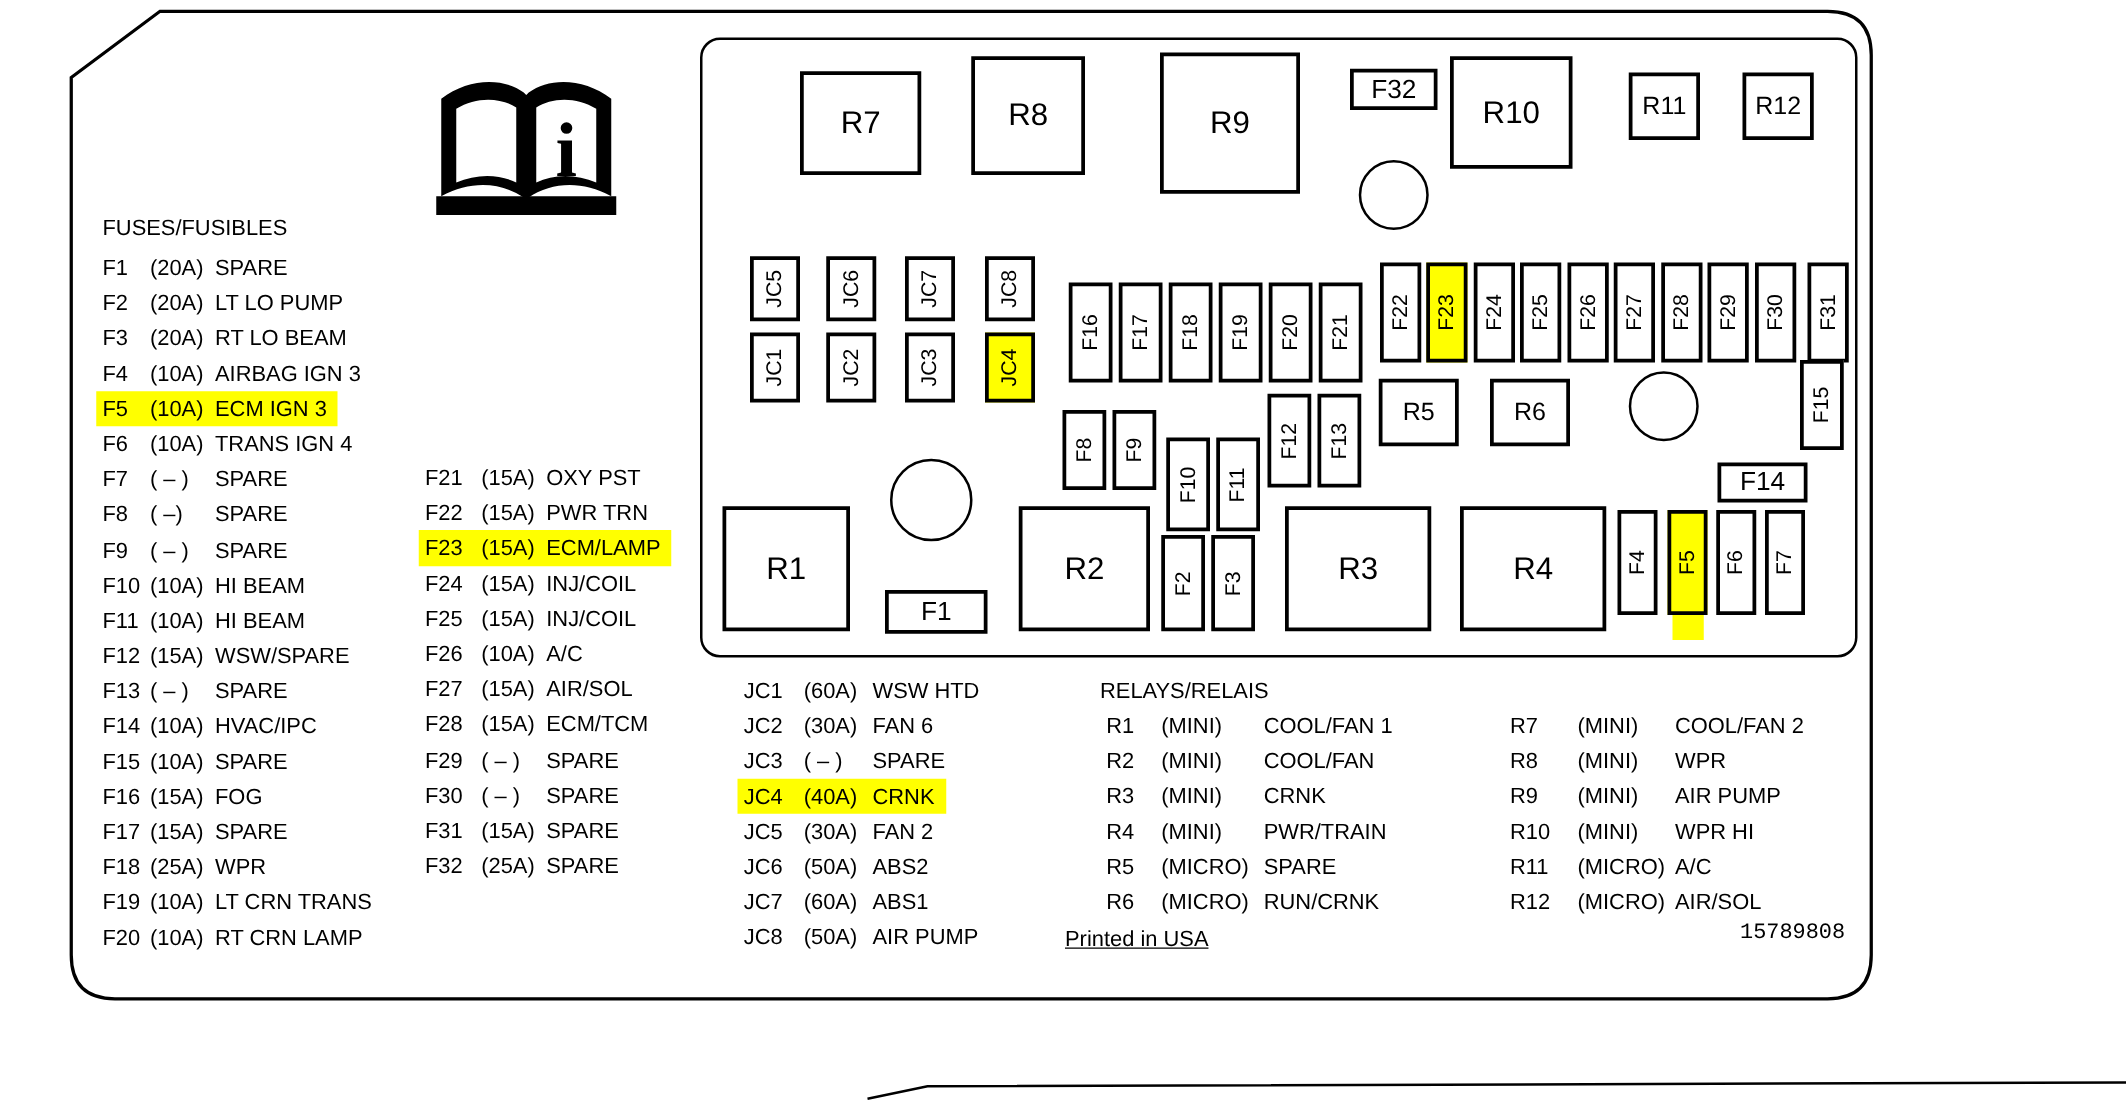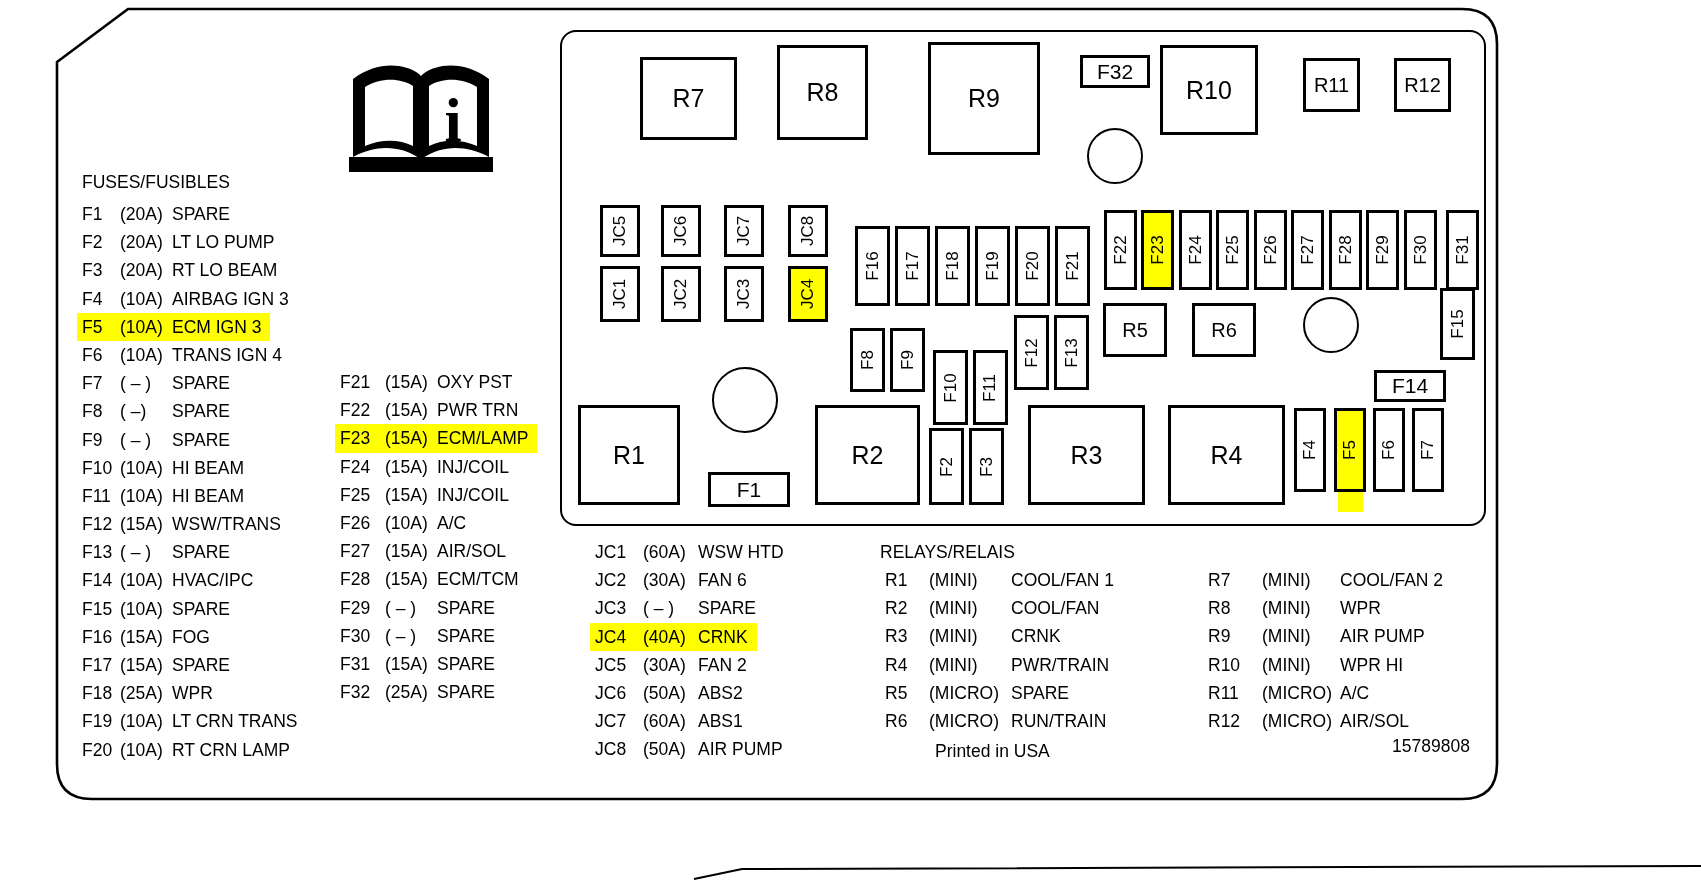--- a/index.html
+++ b/index.html
@@ -277,7 +277,7 @@
       <div class="row">
         <span class="c c0">F12</span>
         <span class="c c1">(15A)</span>
-        <span class="c c2">WSW/TRANS</span>
+        <span class="c c2">WSW/SPARE</span>
       </div>
       <div class="row">
         <span class="c c0">F13</span>

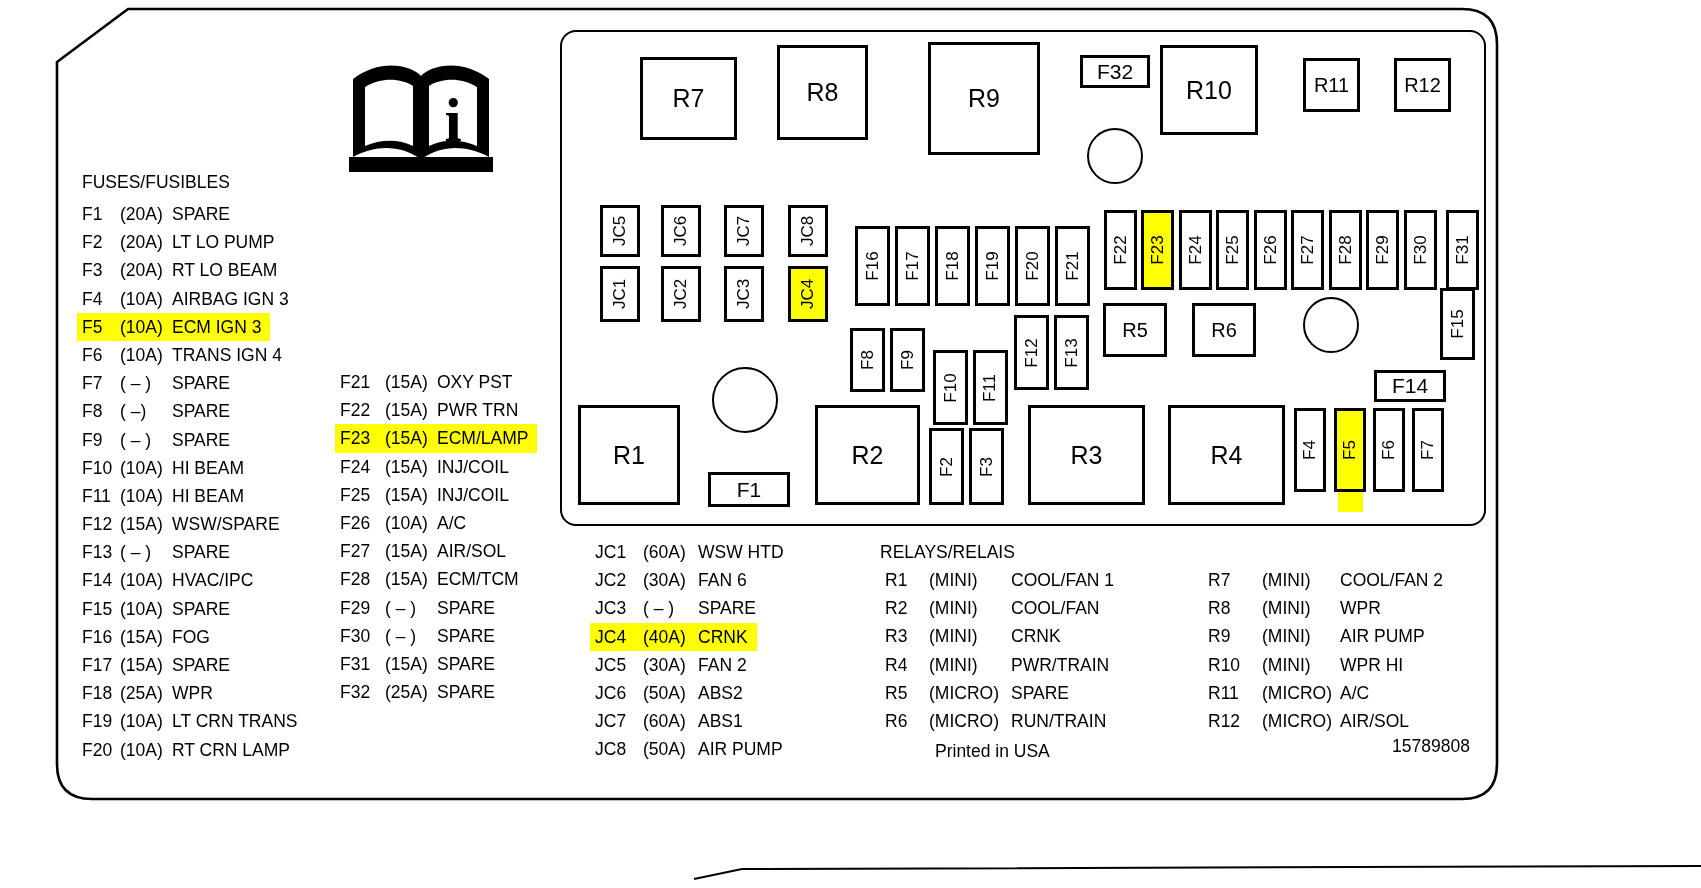--- a/index.html
+++ b/index.html
@@ -456,7 +456,7 @@
       <div class="row">
         <span class="c c0">R6</span>
         <span class="c c1">(MICRO)</span>
-        <span class="c c2">RUN/TRAIN</span>
+        <span class="c c2">RUN/CRNK</span>
       </div>
     </div>
   <div class="list" id="relay-col2" style="left:1208px;top:566px;--w1:54px;--w2:78px;">

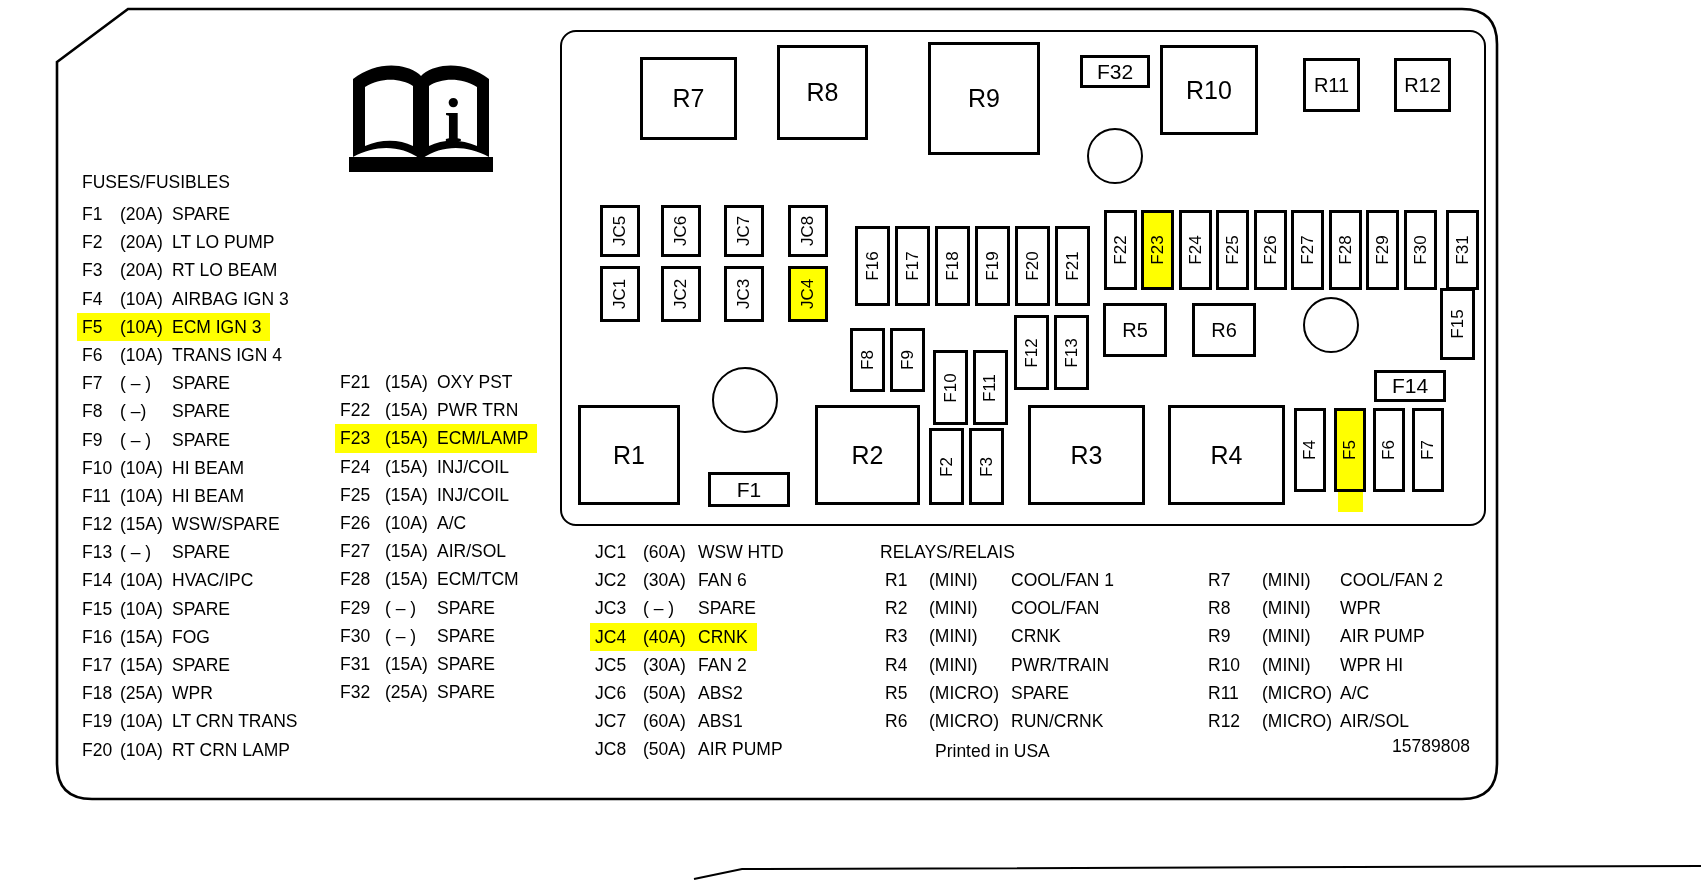--- a/index.html
+++ b/index.html
@@ -492,7 +492,7 @@
       </div>
     </div>
 
-  <div class="footer-text" style="left:935px;top:741px;">Printed in USA</div>
+  <div class="footer-text" style="left:852px;top:741px;text-decoration:underline;">Printed in USA</div>
   <div class="footer-text" style="left:1392px;top:736px;">15789808</div>
 </div>
 

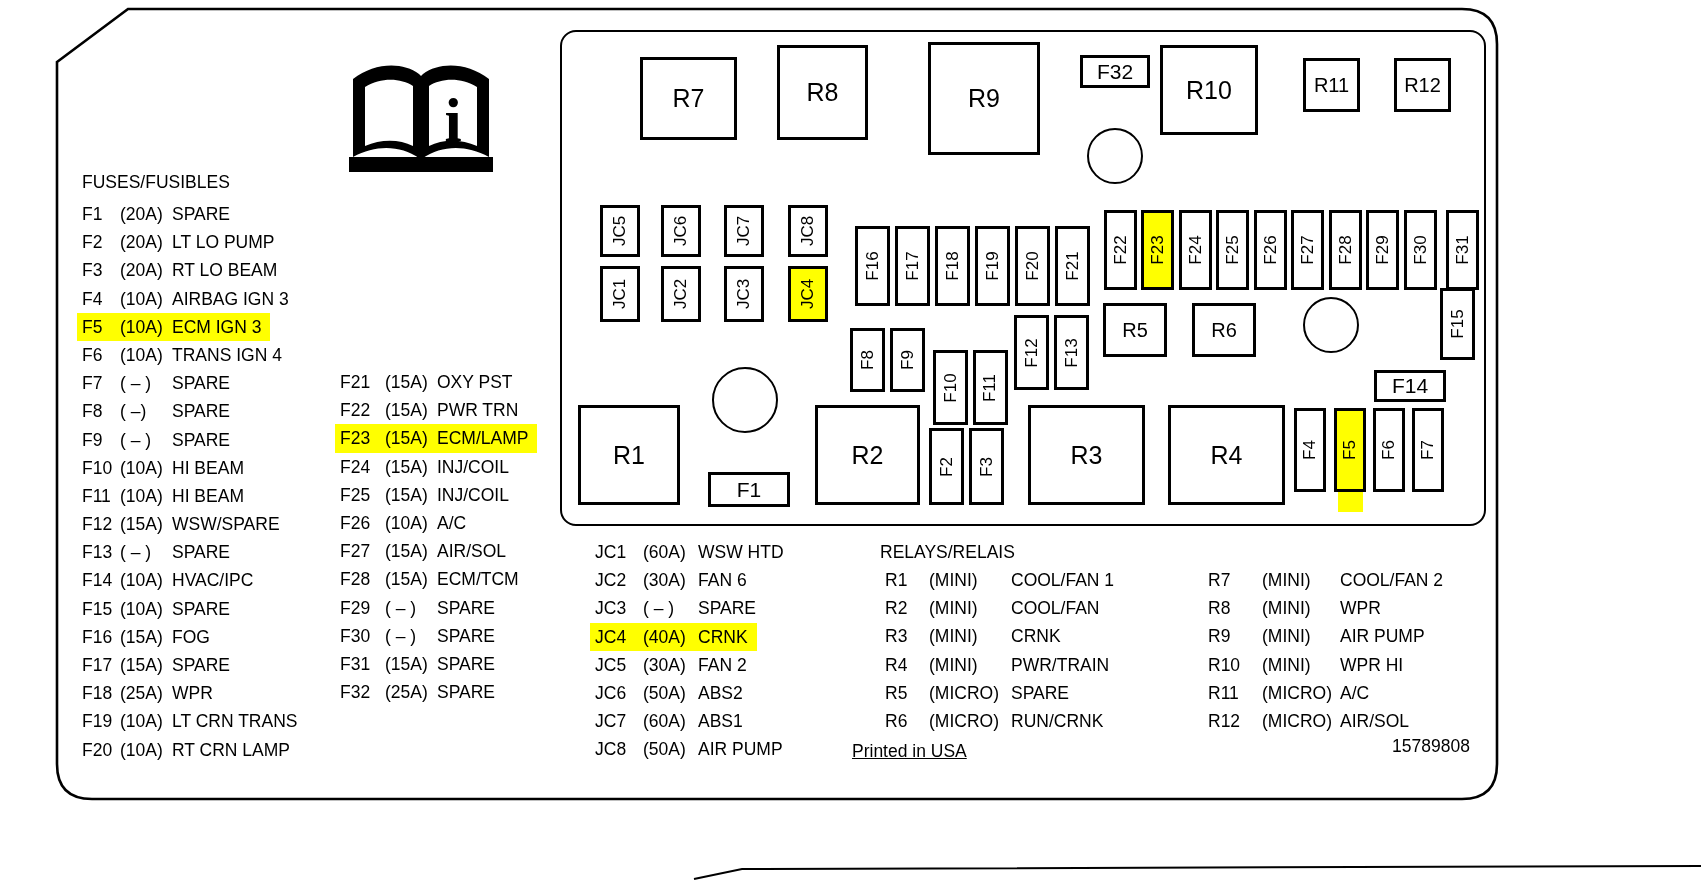--- a/index.html
+++ b/index.html
@@ -493,7 +493,7 @@
     </div>
 
   <div class="footer-text" style="left:852px;top:741px;text-decoration:underline;">Printed in USA</div>
-  <div class="footer-text" style="left:1392px;top:736px;">15789808</div>
+  <div class="footer-text" style="left:1392px;top:736px;font-family:Liberation Mono, monospace;">15789808</div>
 </div>
 
 </body></html>

